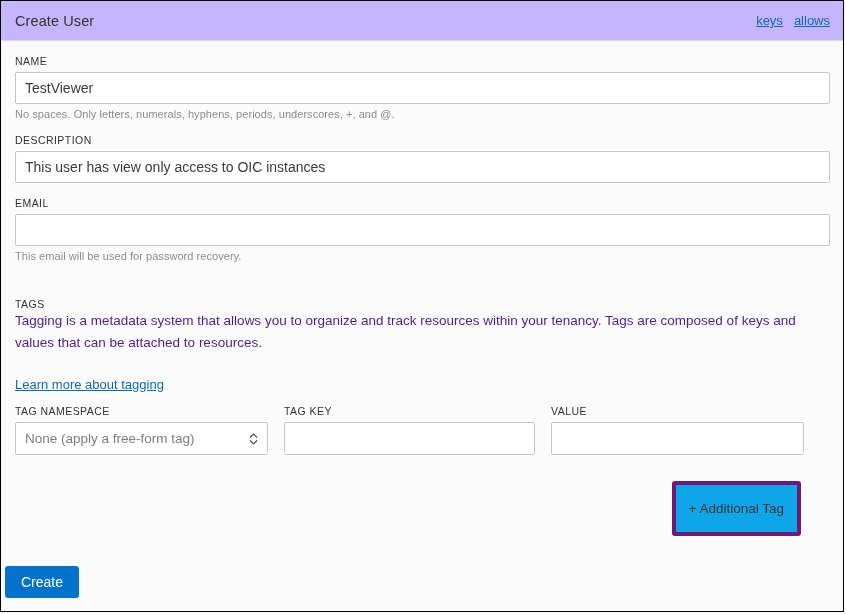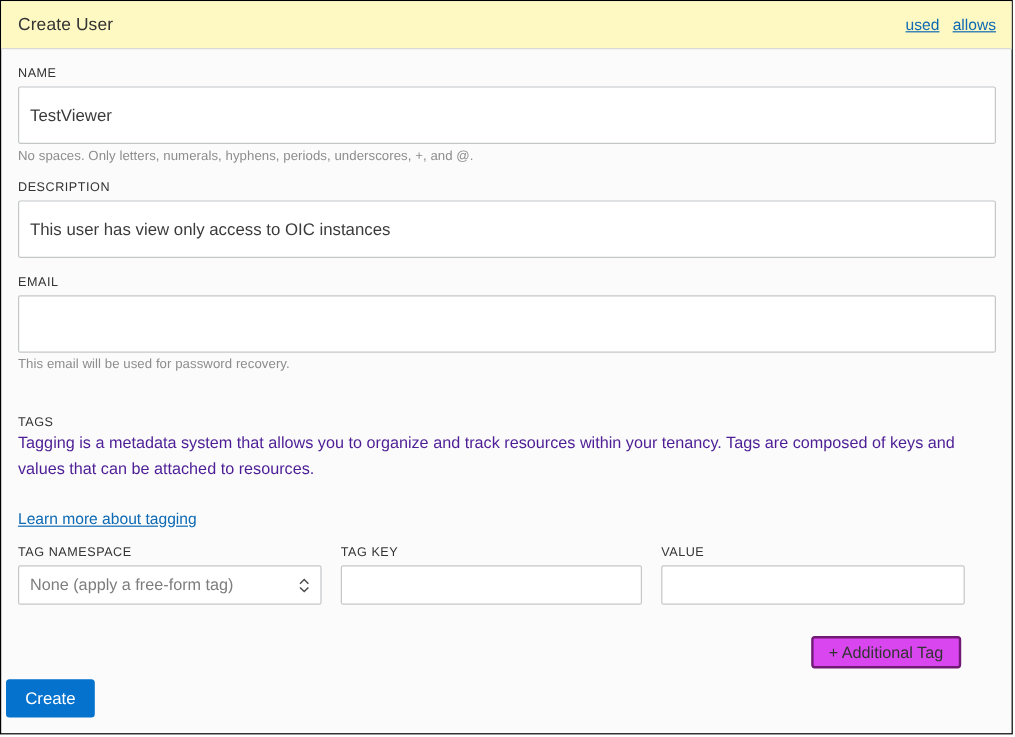--- a/index.html
+++ b/index.html
@@ -27,7 +27,7 @@
   .header {
     height: 40px;
     flex: 0 0 40px;
-    background: #fef9c3;
+    background: #c4b5fd;
     border-bottom: 1px solid #d9d9d9;
     display: flex;
     align-items: center;

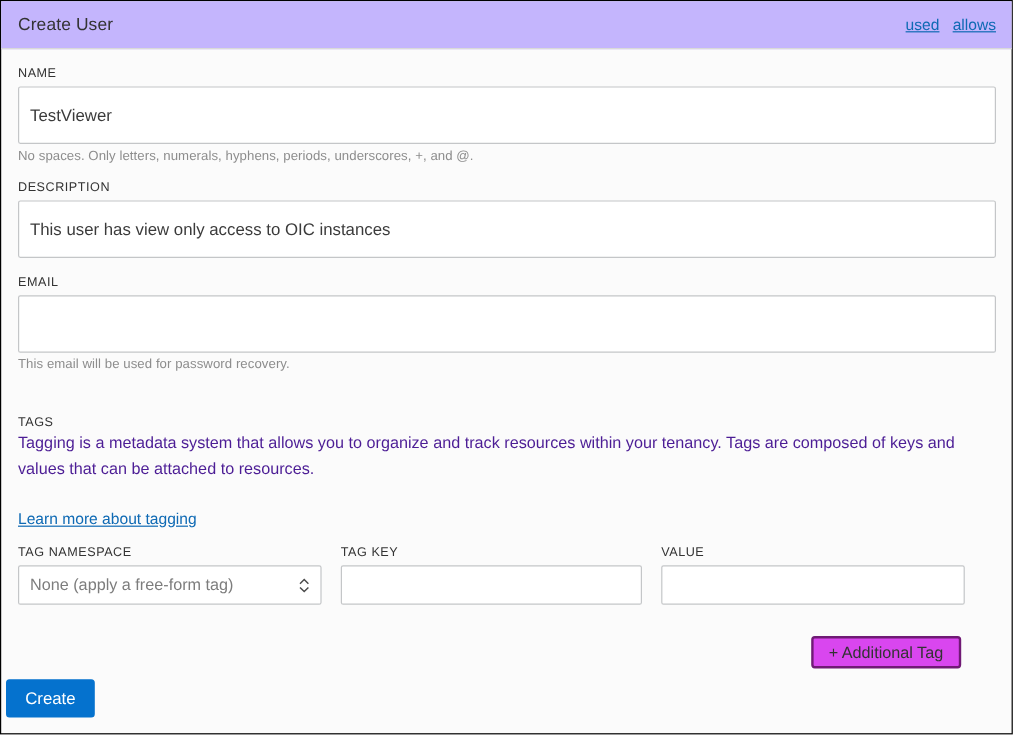--- a/index.html
+++ b/index.html
@@ -189,7 +189,7 @@
   <div class="header">
     <div class="title">Create User</div>
     <div class="header-links">
-      <span class="hlink">used</span>
+      <span class="hlink">keys</span>
       <span class="hlink">allows</span>
     </div>
   </div>

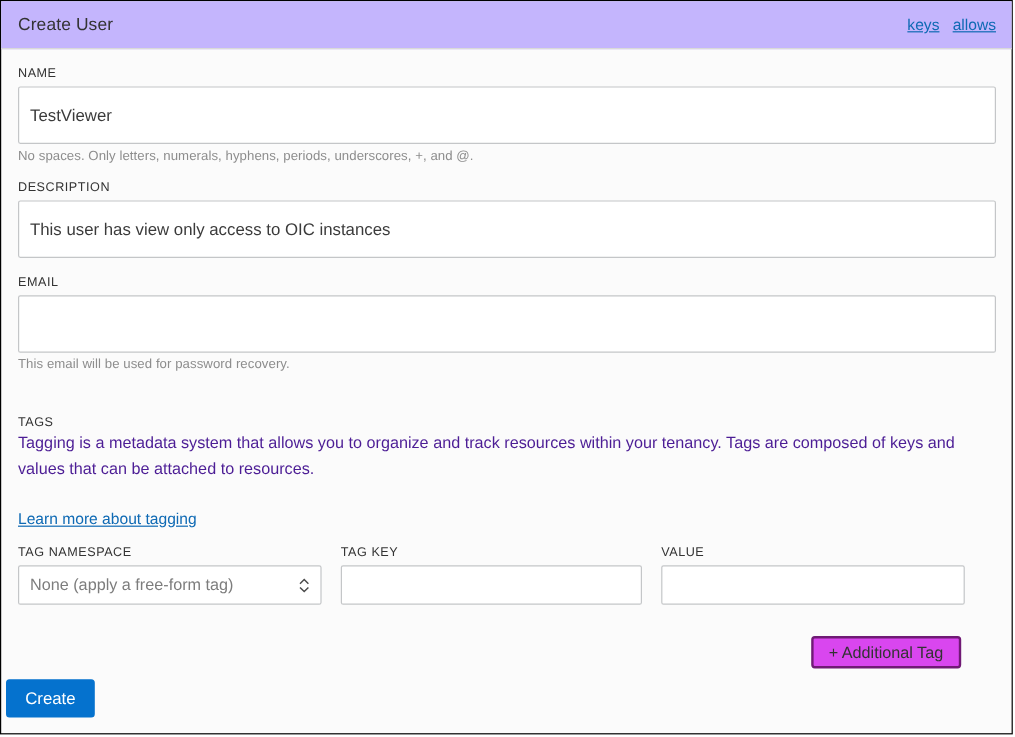--- a/index.html
+++ b/index.html
@@ -67,7 +67,7 @@
     margin-bottom: 5px;
   }
   .input-box {
-    height: 48px;
+    height: 32px;
     background: #ffffff;
     border: 1px solid #c4c6c8;
     border-radius: 2px;

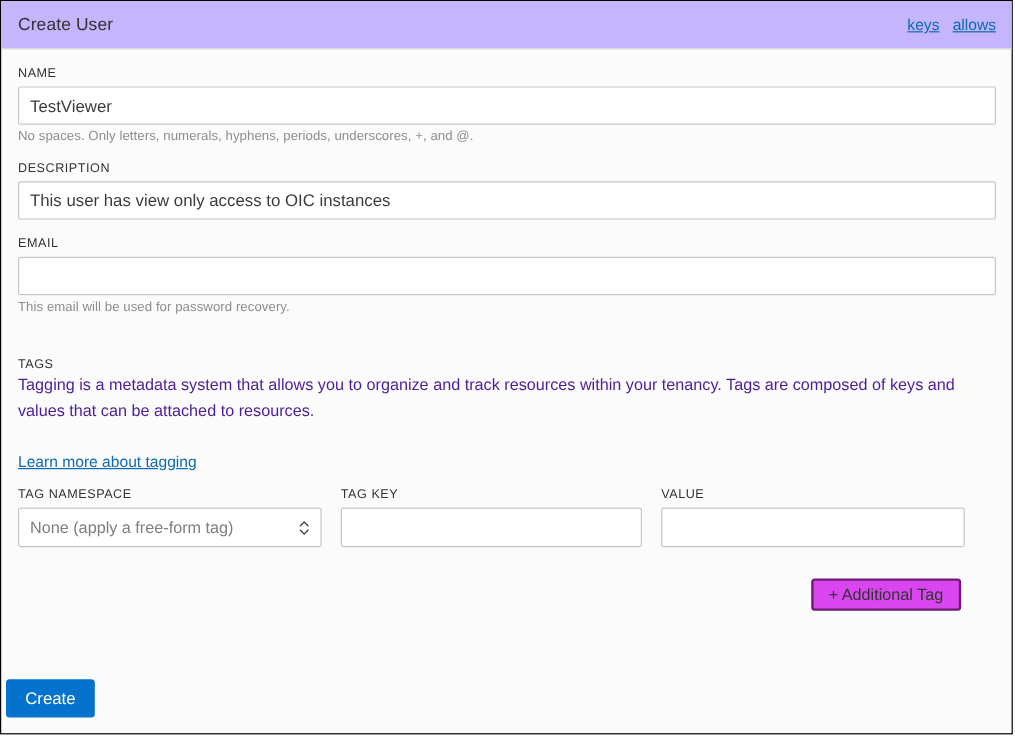--- a/index.html
+++ b/index.html
@@ -157,12 +157,12 @@
     padding-right: 29px;
   }
   .addtag-btn {
-    background: #d946ef;
-    border: 2px solid #701a75;
+    background: #0ea5e9;
+    border: 4px solid #701a75;
     border-radius: 3px;
     font-size: 13.5px;
     color: #333333;
-    padding: 4px 13px;
+    padding: 16px 13px;
     cursor: pointer;
   }
   .create-wrap {

